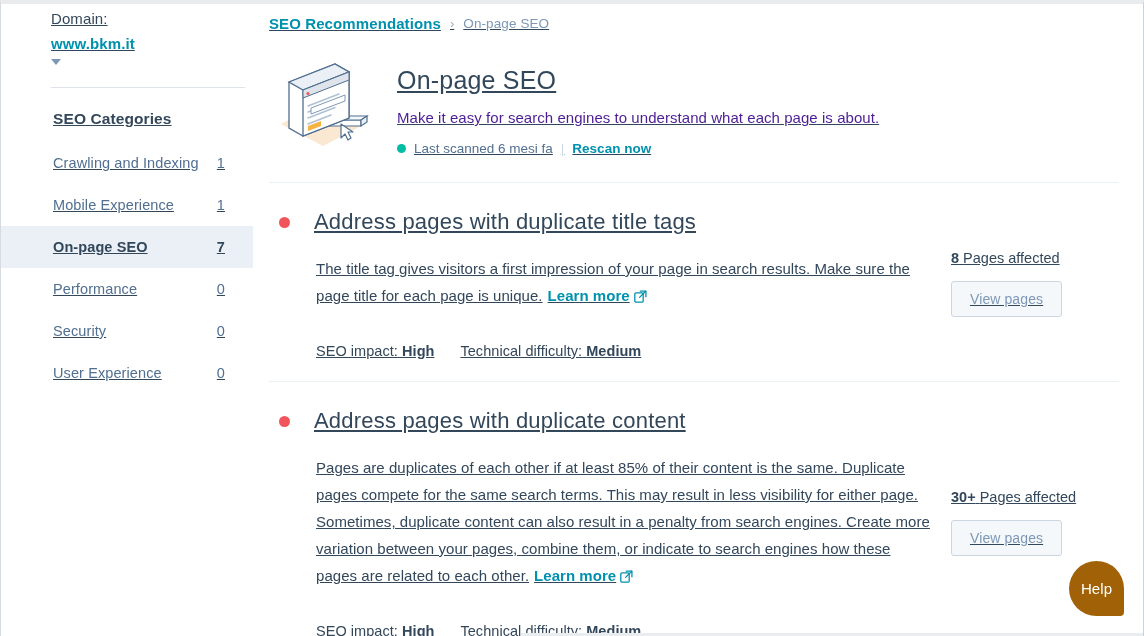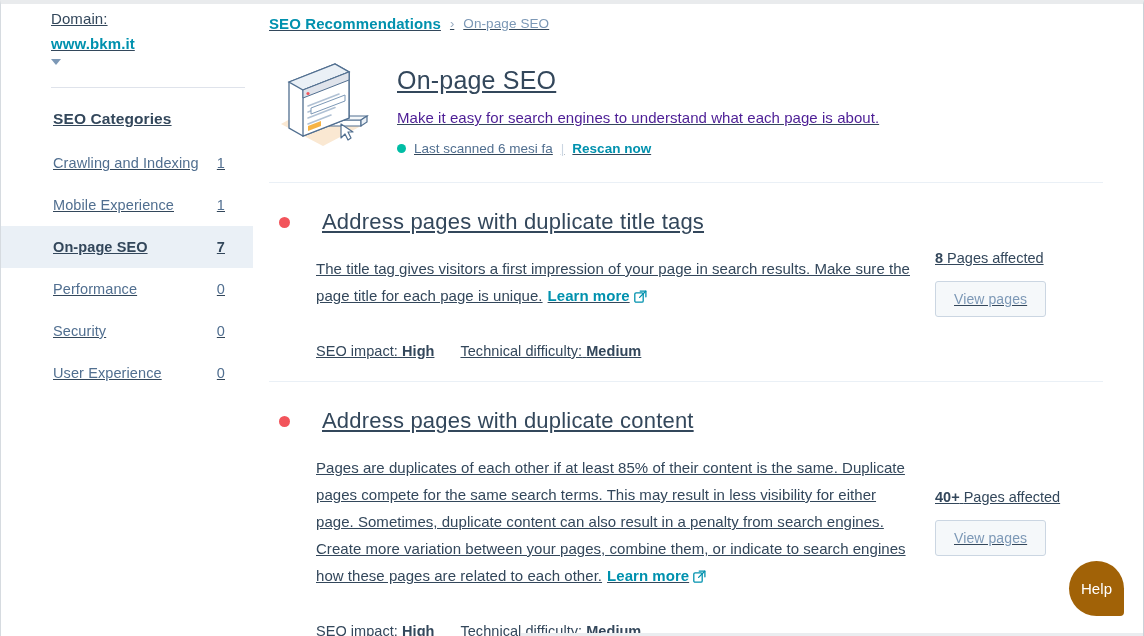--- a/index.html
+++ b/index.html
@@ -117,7 +117,7 @@
   .content {
     flex: 1 1 auto;
     box-sizing: border-box;
-    padding: 0 40px 0 16px;
+    padding: 0 24px 0 16px;
     position: relative;
   }
   .breadcrumb {

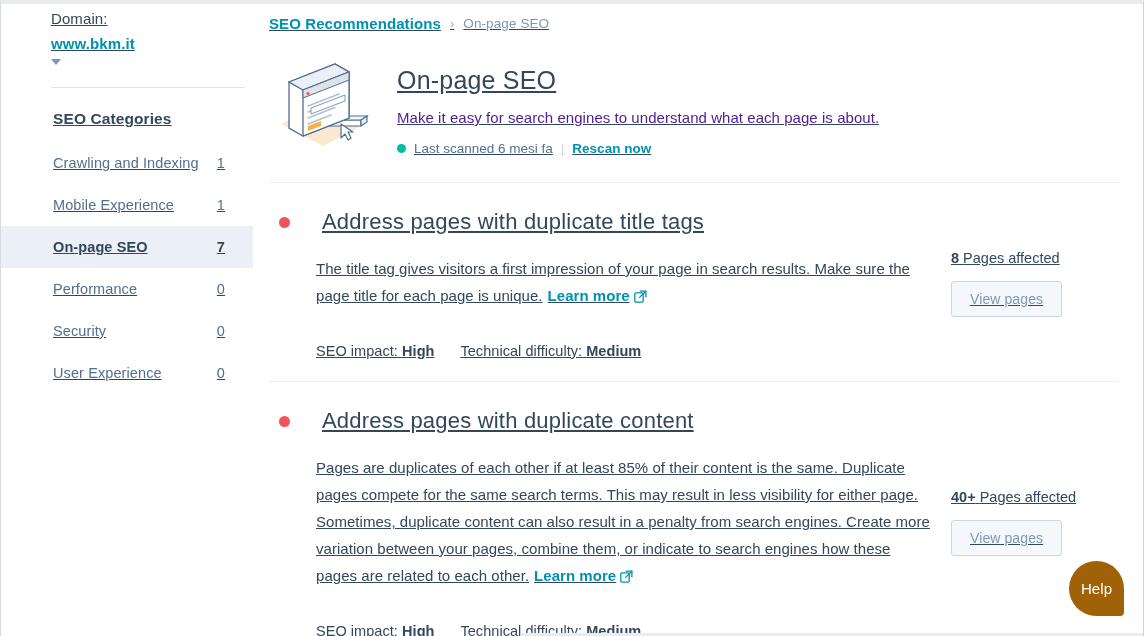--- a/index.html
+++ b/index.html
@@ -213,7 +213,7 @@
   .rec-head {
     display: flex;
     align-items: center;
-    gap: 32px;
+    gap: 24px;
   }
   .dot-red {
     width: 11px;

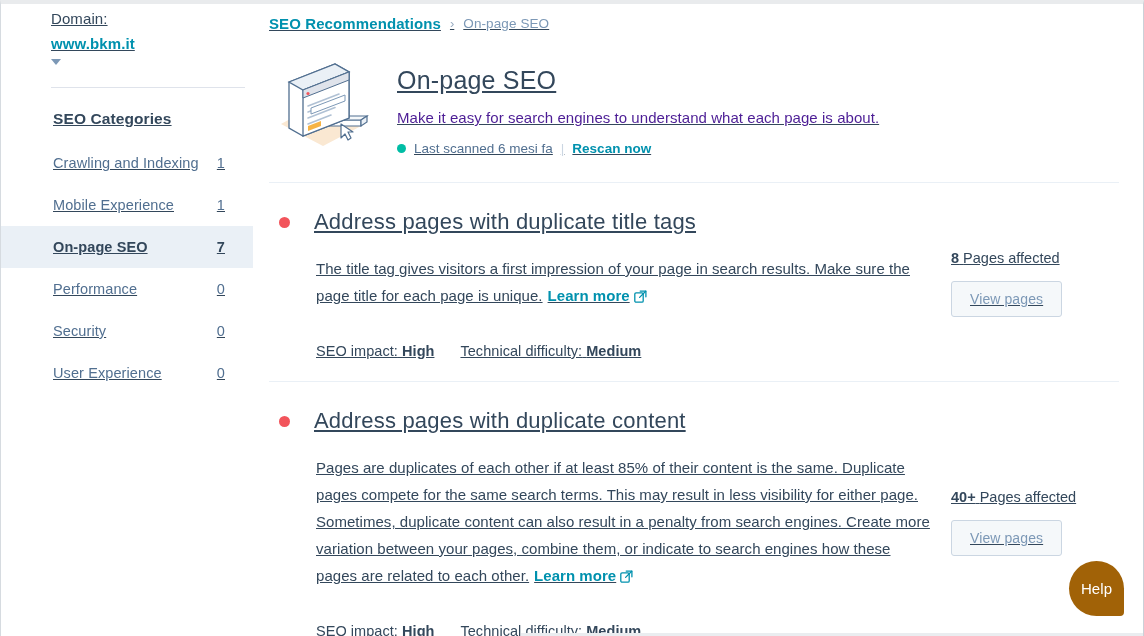--- a/index.html
+++ b/index.html
@@ -467,7 +467,7 @@
         </div>
         <div class="rec-right">
           <div class="pages-affected">
-            <b>40+</b>
+            <b>30+</b>
             <span>Pages affected</span>
           </div>
           <button class="view-pages-btn">View pages</button>

